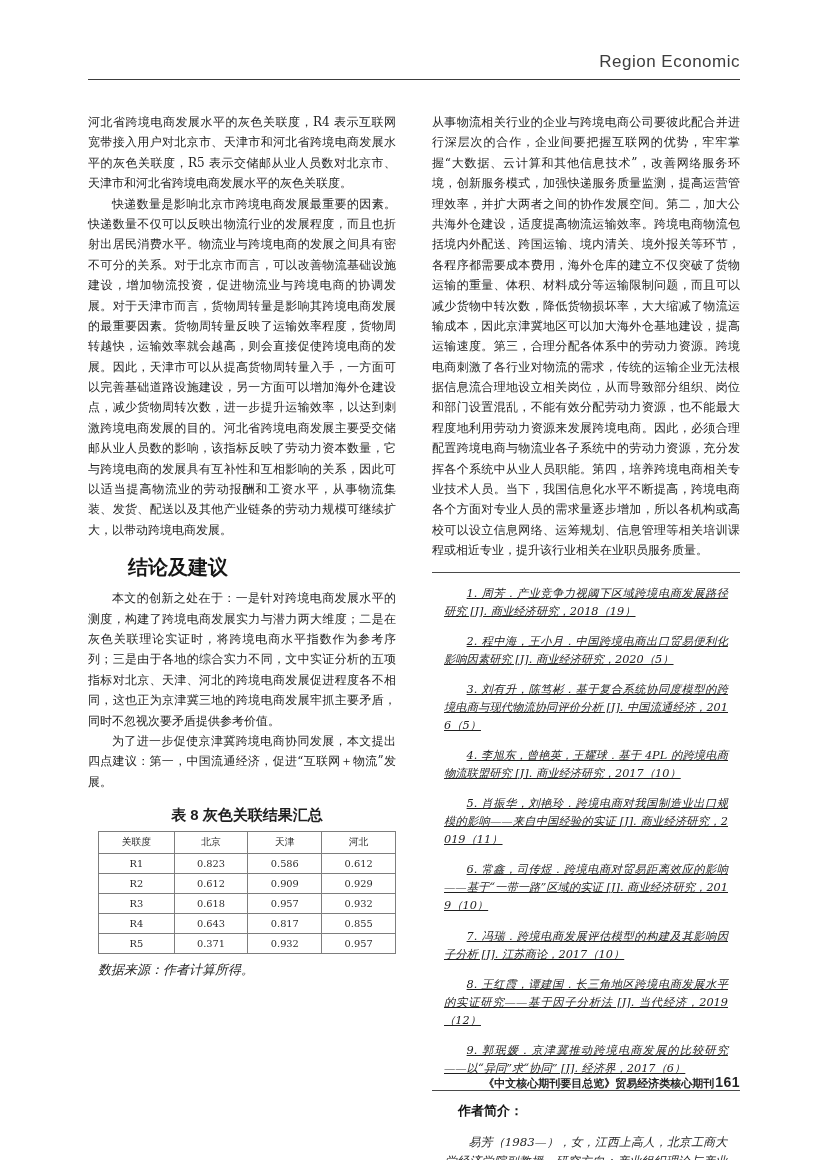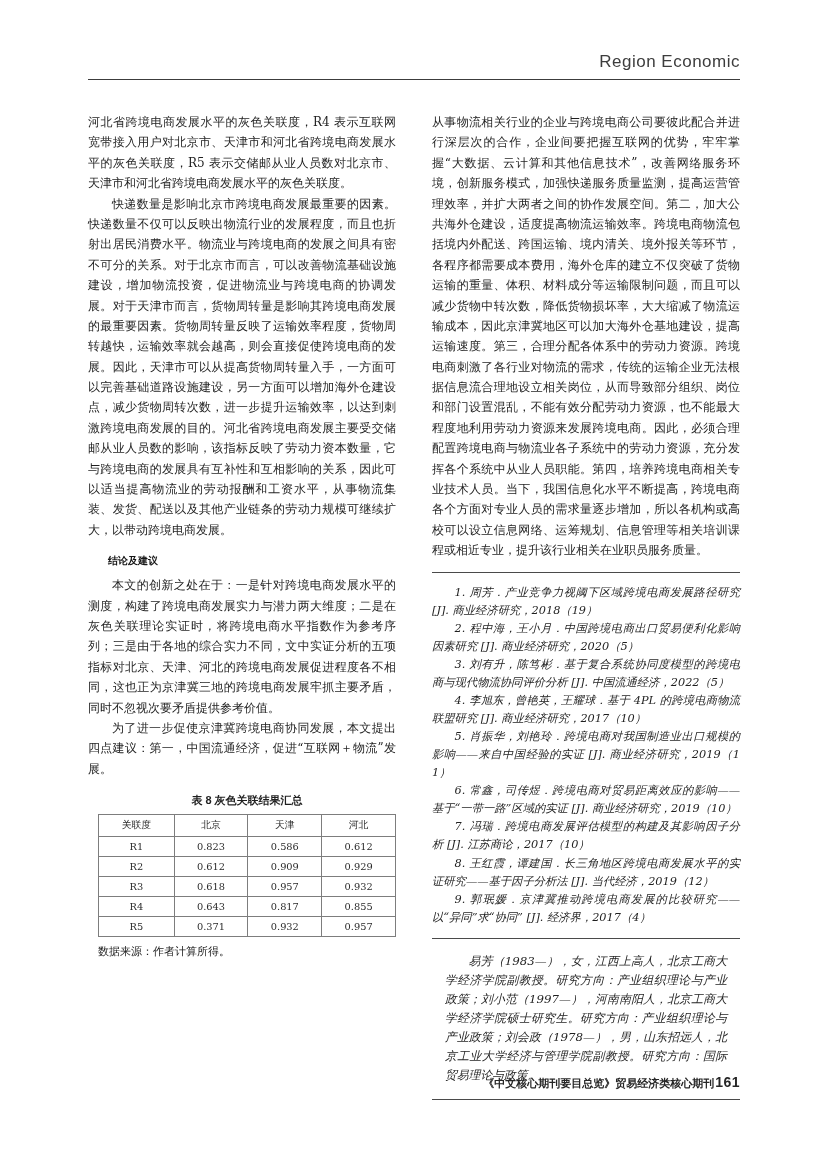--- a/index.html
+++ b/index.html
@@ -34,7 +34,7 @@
 
   .section-heading {
     font-family:"Liberation Sans",sans-serif;
-    font-weight:bold; font-size:10px; color:#161616;
+    font-weight:bold; font-size:20px; color:#161616;
     margin:14px 0 7px 0; padding-left:2em;
   }
 

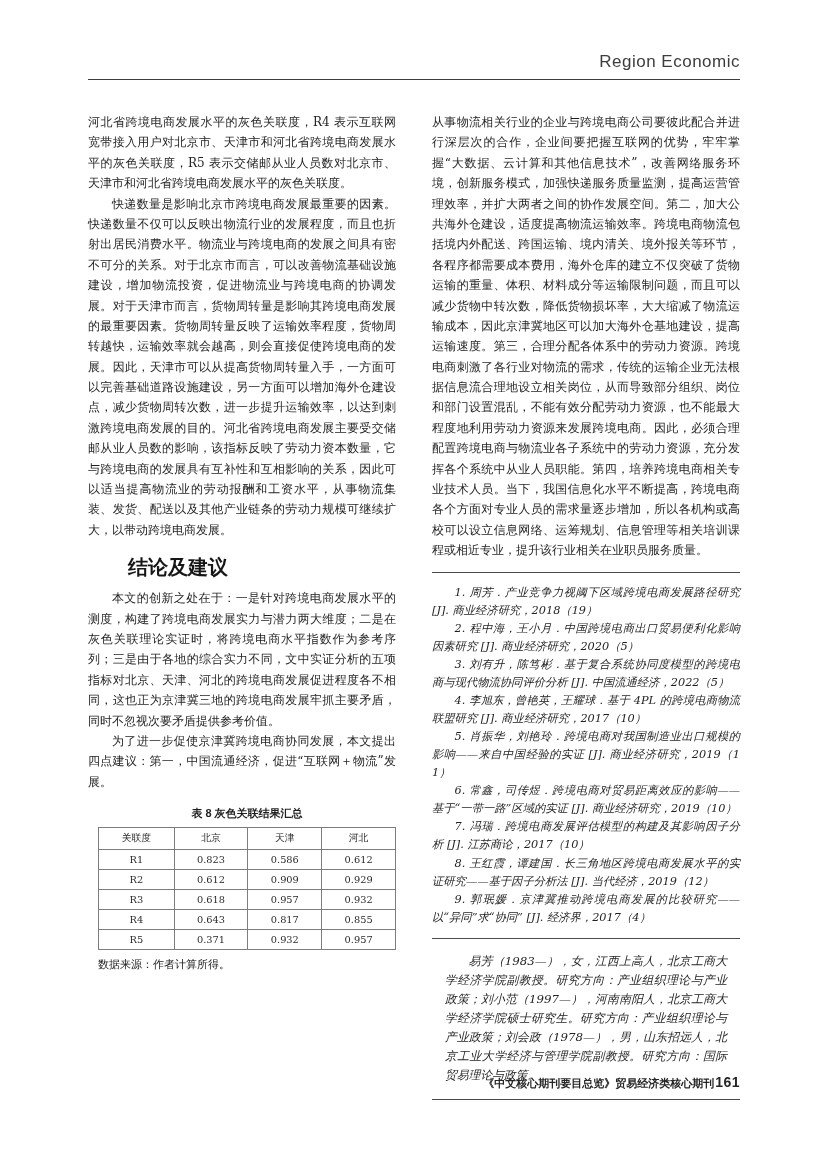--- a/index.html
+++ b/index.html
@@ -67,9 +67,10 @@
     margin:4px 0 6px 0; padding-left:2em;
   }
   p.ref-item {
-    margin:0; font-size:11.3px; line-height:1.6;
+    margin:12px; font-size:11.3px; line-height:1.6;
     font-style:italic; text-align:justify; text-indent:2em;
     word-break:break-all;
+    text-decoration:underline;
   }
   p.bio-text {
     margin:13px; font-size:11.8px; line-height:1.62;

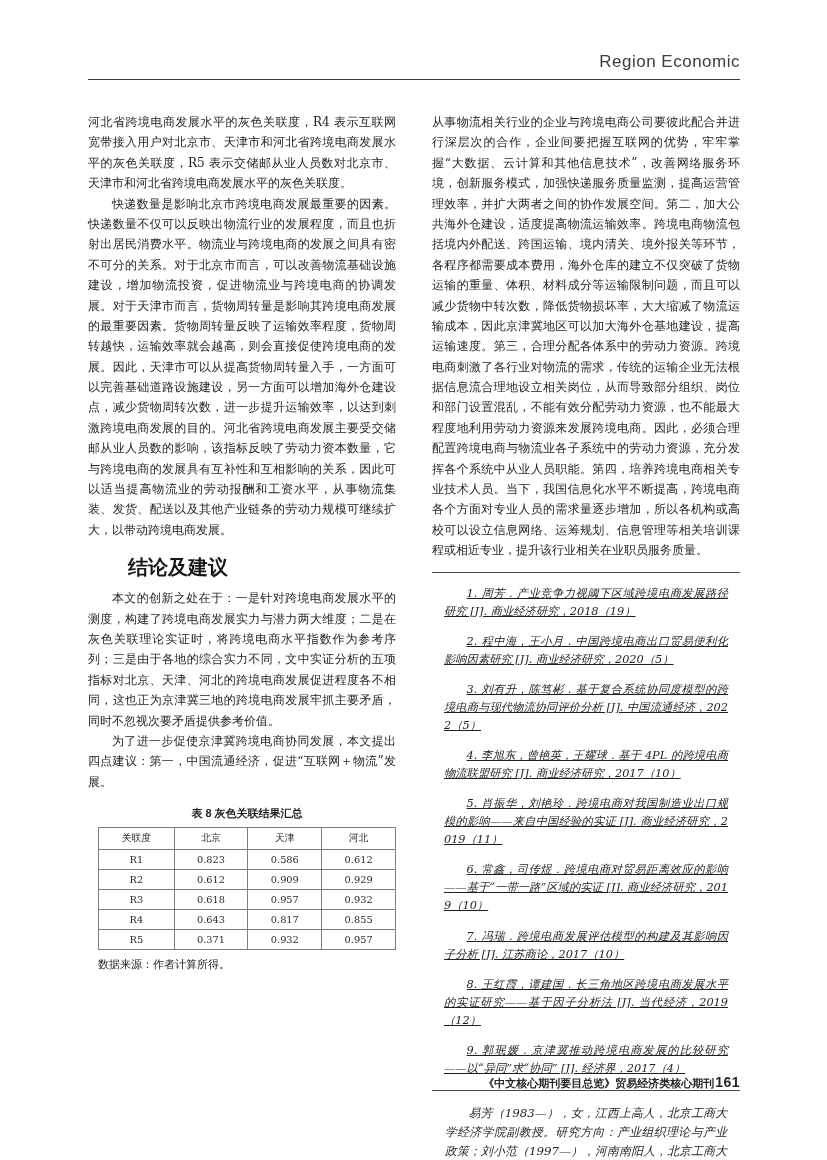--- a/index.html
+++ b/index.html
@@ -161,7 +161,7 @@
 
         <p class="ref-item">1. 周芳．产业竞争力视阈下区域跨境电商发展路径研究 [J]. 商业经济研究，2018（19）</p>
         <p class="ref-item">2. 程中海，王小月．中国跨境电商出口贸易便利化影响因素研究 [J]. 商业经济研究，2020（5）</p>
-        <p class="ref-item">3. 刘有升，陈笃彬．基于复合系统协同度模型的跨境电商与现代物流协同评价分析 [J]. 中国流通经济，2022（5）</p>
+        <p class="ref-item">3. 刘有升，陈笃彬．基于复合系统协同度模型的跨境电商与现代物流协同评价分析 [J]. 中国流通经济，2016（5）</p>
         <p class="ref-item">4. 李旭东，曾艳英，王耀球．基于 4PL 的跨境电商物流联盟研究 [J]. 商业经济研究，2017（10）</p>
         <p class="ref-item">5. 肖振华，刘艳玲．跨境电商对我国制造业出口规模的影响——来自中国经验的实证 [J]. 商业经济研究，2019（11）</p>
         <p class="ref-item">6. 常鑫，司传煜．跨境电商对贸易距离效应的影响——基于“一带一路”区域的实证 [J]. 商业经济研究，2019（10）</p>

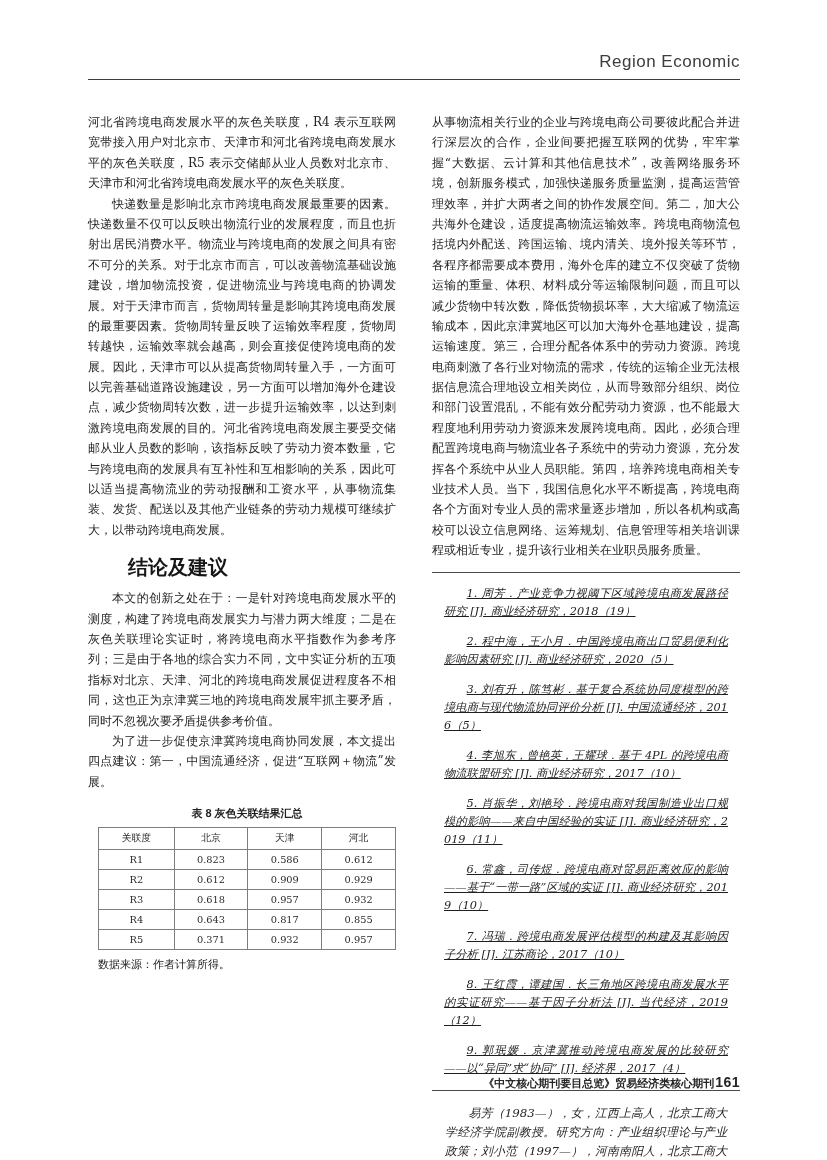--- a/index.html
+++ b/index.html
@@ -41,7 +41,7 @@
   .table-wrap { margin-top:14px; padding-left:10px; }
   .table-caption {
     font-family:"Liberation Sans",sans-serif;
-    font-weight:bold; font-size:11px; text-align:center;
+    font-weight:bold; font-size:15px; text-align:center;
     margin-bottom:6px;
   }
   table.results {

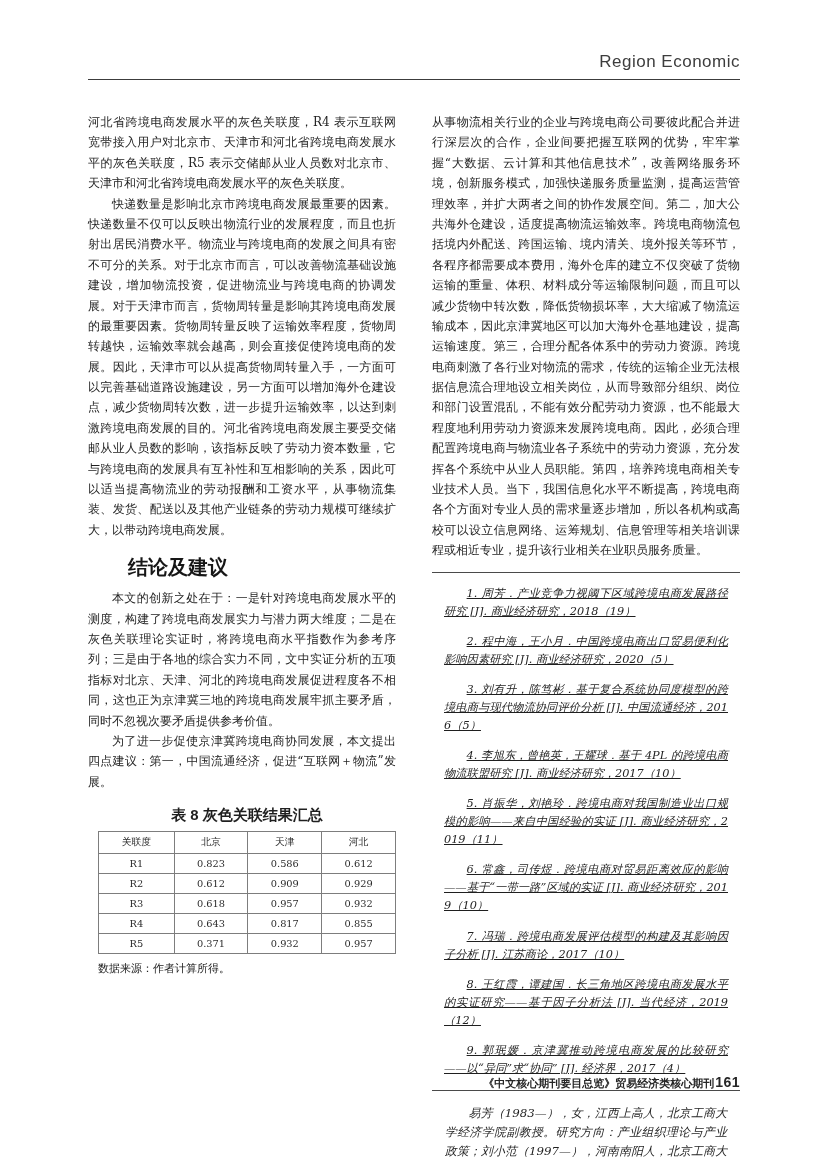--- a/index.html
+++ b/index.html
@@ -55,7 +55,7 @@
     padding:4px 12px;
   }
   .source-note {
-    font-size:11px;
+    font-style:italic; font-size:13px;
     margin-top:7px; color:#222;
   }
 

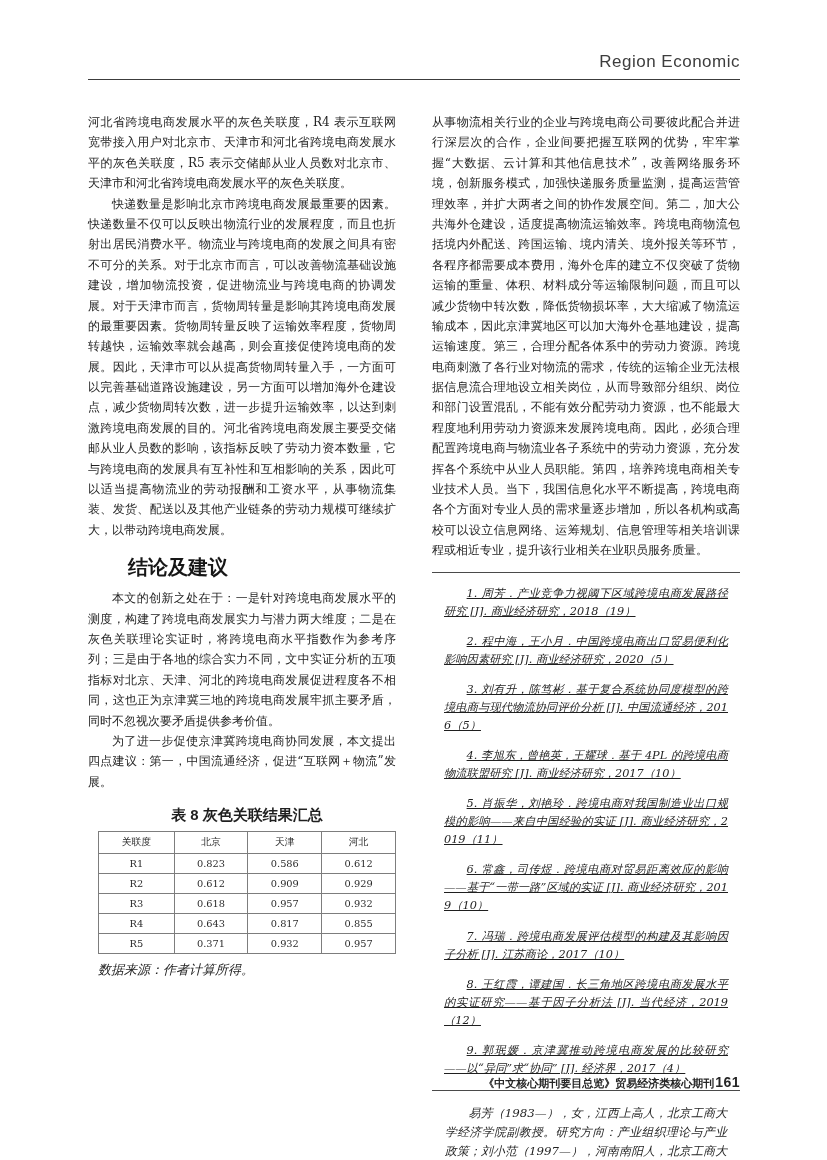--- a/index.html
+++ b/index.html
@@ -167,7 +167,7 @@
         <p class="ref-item">6. 常鑫，司传煜．跨境电商对贸易距离效应的影响——基于“一带一路”区域的实证 [J]. 商业经济研究，2019（10）</p>
         <p class="ref-item">7. 冯瑞．跨境电商发展评估模型的构建及其影响因子分析 [J]. 江苏商论，2017（10）</p>
         <p class="ref-item">8. 王红霞，谭建国．长三角地区跨境电商发展水平的实证研究——基于因子分析法 [J]. 当代经济，2019（12）</p>
-        <p class="ref-item">9. 郭珉媛．京津冀推动跨境电商发展的比较研究——以“异同”求“协同” [J]. 经济界，2017（4）</p>
+        <p class="ref-item">9. 郭珉媛．京津冀推动跨境电商发展的比较研究——以“异同”求“协同” [J]. 经济界，2017（6）</p>
 
         <div class="rule"></div>
 

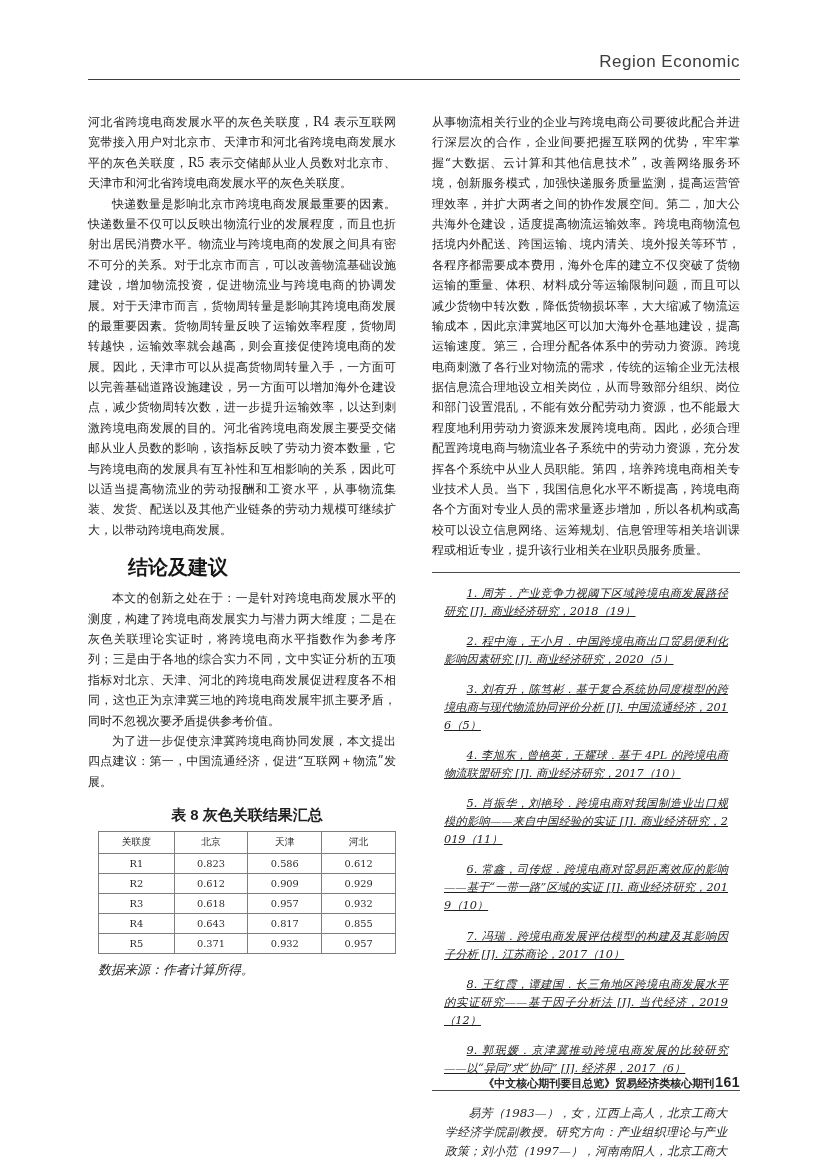--- a/index.html
+++ b/index.html
@@ -171,6 +171,7 @@
 
         <div class="rule"></div>
 
+        <div class="bio-heading">作者简介：</div>
         <p class="bio-text">易芳（1983—），女，江西上高人，北京工商大学经济学院副教授。研究方向：产业组织理论与产业政策；刘小范（1997—），河南南阳人，北京工商大学经济学院硕士研究生。研究方向：产业组织理论与产业政策；刘会政（1978—），男，山东招远人，北京工业大学经济与管理学院副教授。研究方向：国际贸易理论与政策。</p>
 
         <div class="rule"></div>

